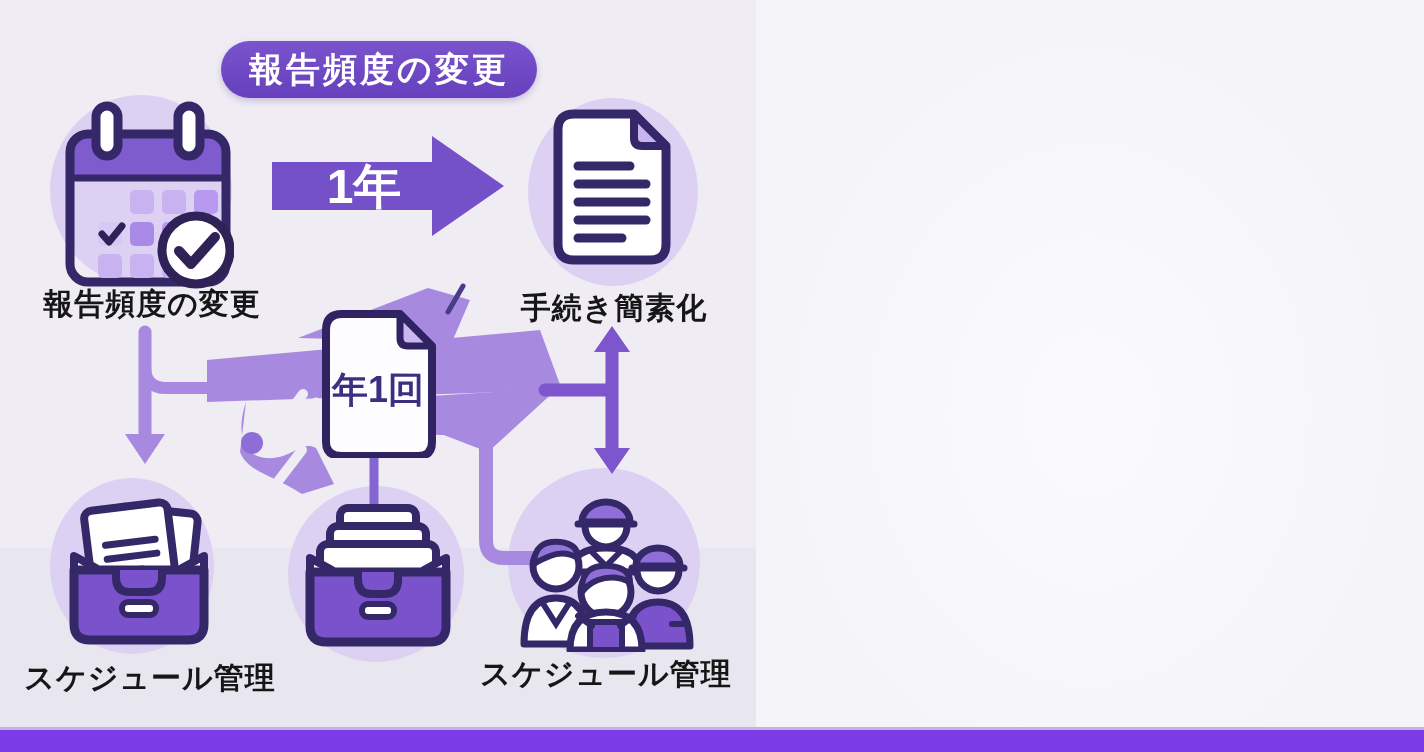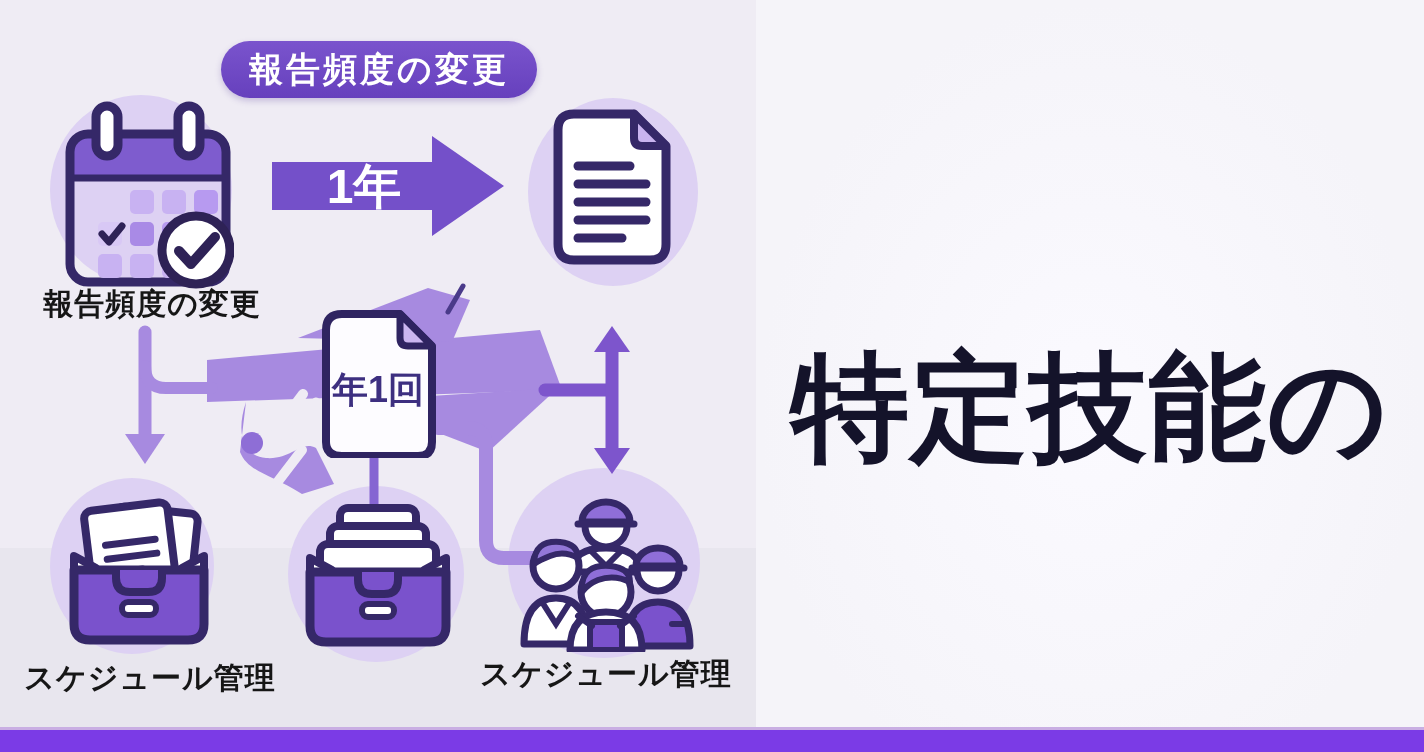--- a/index.html
+++ b/index.html
@@ -128,6 +128,7 @@
         <path d="M32,134 H76"></path>
       </g>
     </svg>
+    <div class="node-label z2" style="left:508px;top:288px;width:212px;">手続き簡素化</div>
 
     <svg class="icon-box z2" style="left:316px;top:306px;" width="126" height="152" viewBox="0 0 126 152">
       <path d="M10,24 Q10,8 26,8 H84 L116,40 V136 Q116,150 102,150 H26 Q10,150 10,136 Z" fill="#fdfcff" stroke="#2f2461" stroke-width="8" stroke-linejoin="round"></path>

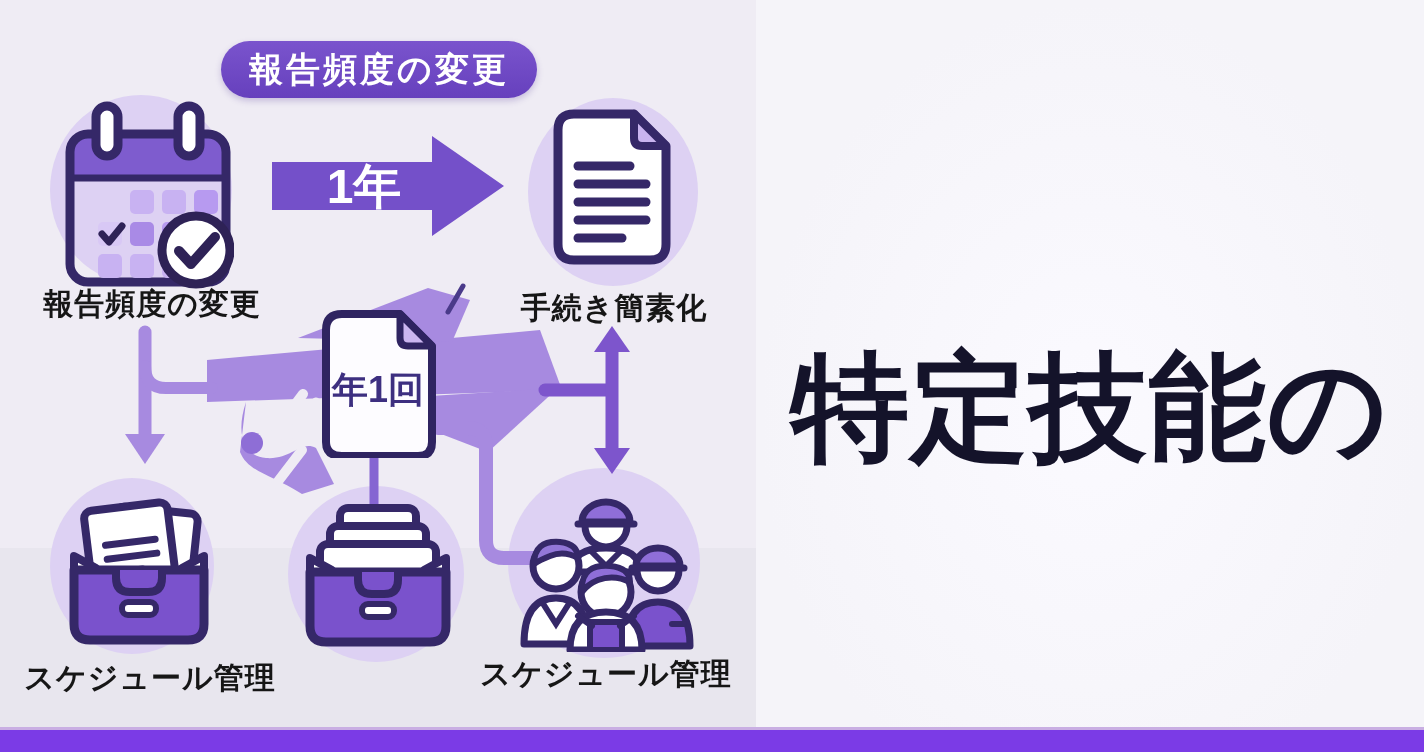--- a/index.html
+++ b/index.html
@@ -205,7 +205,6 @@
   </div>
 
   <div class="panel-right">
-    <div class="title-line">特定技能の</div>
   </div>
 
   <div class="bottom-bar"></div>

